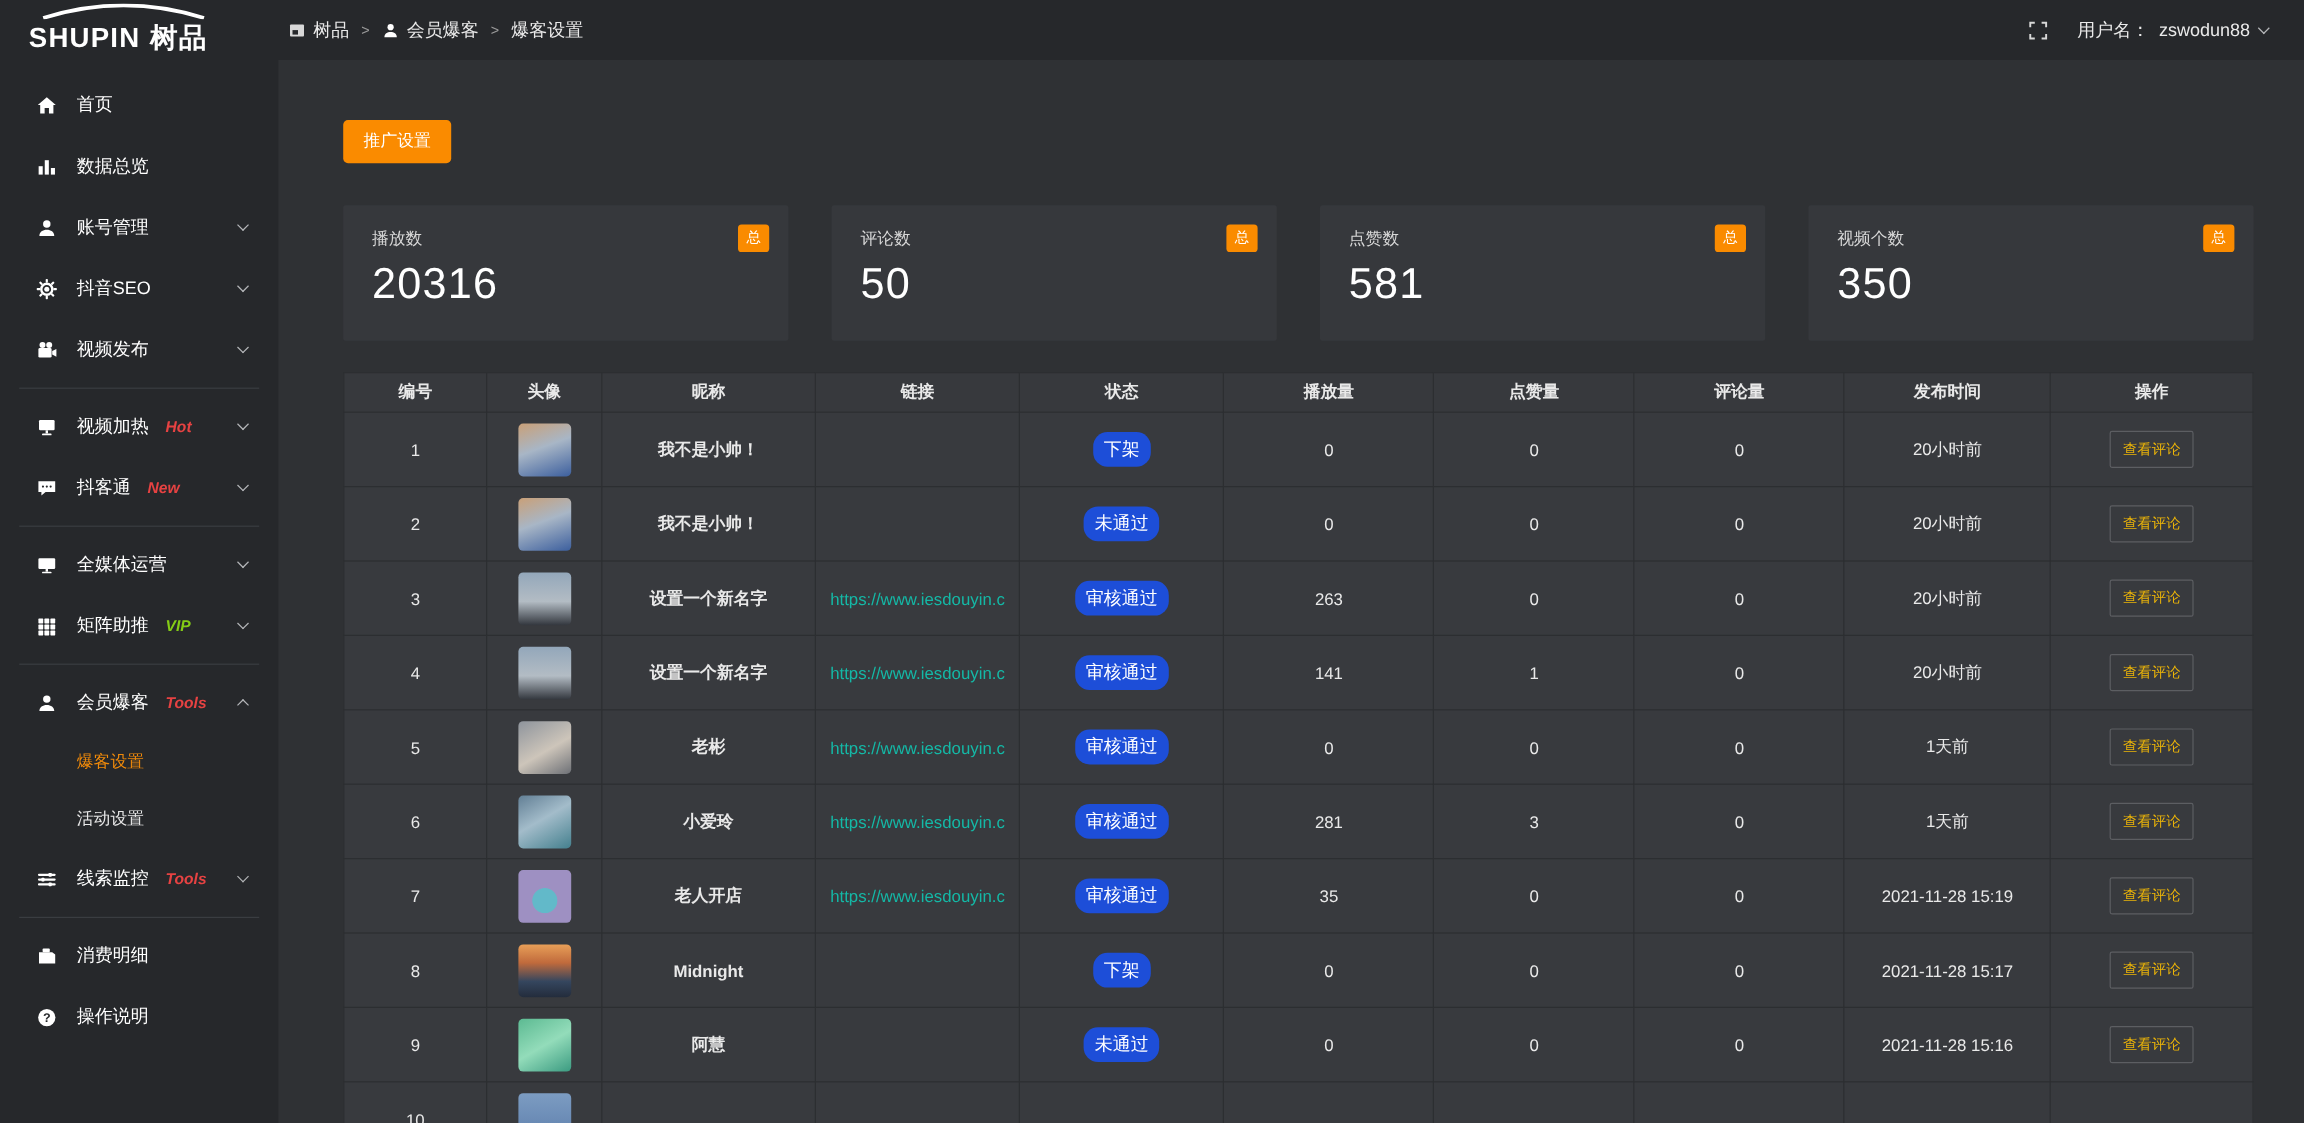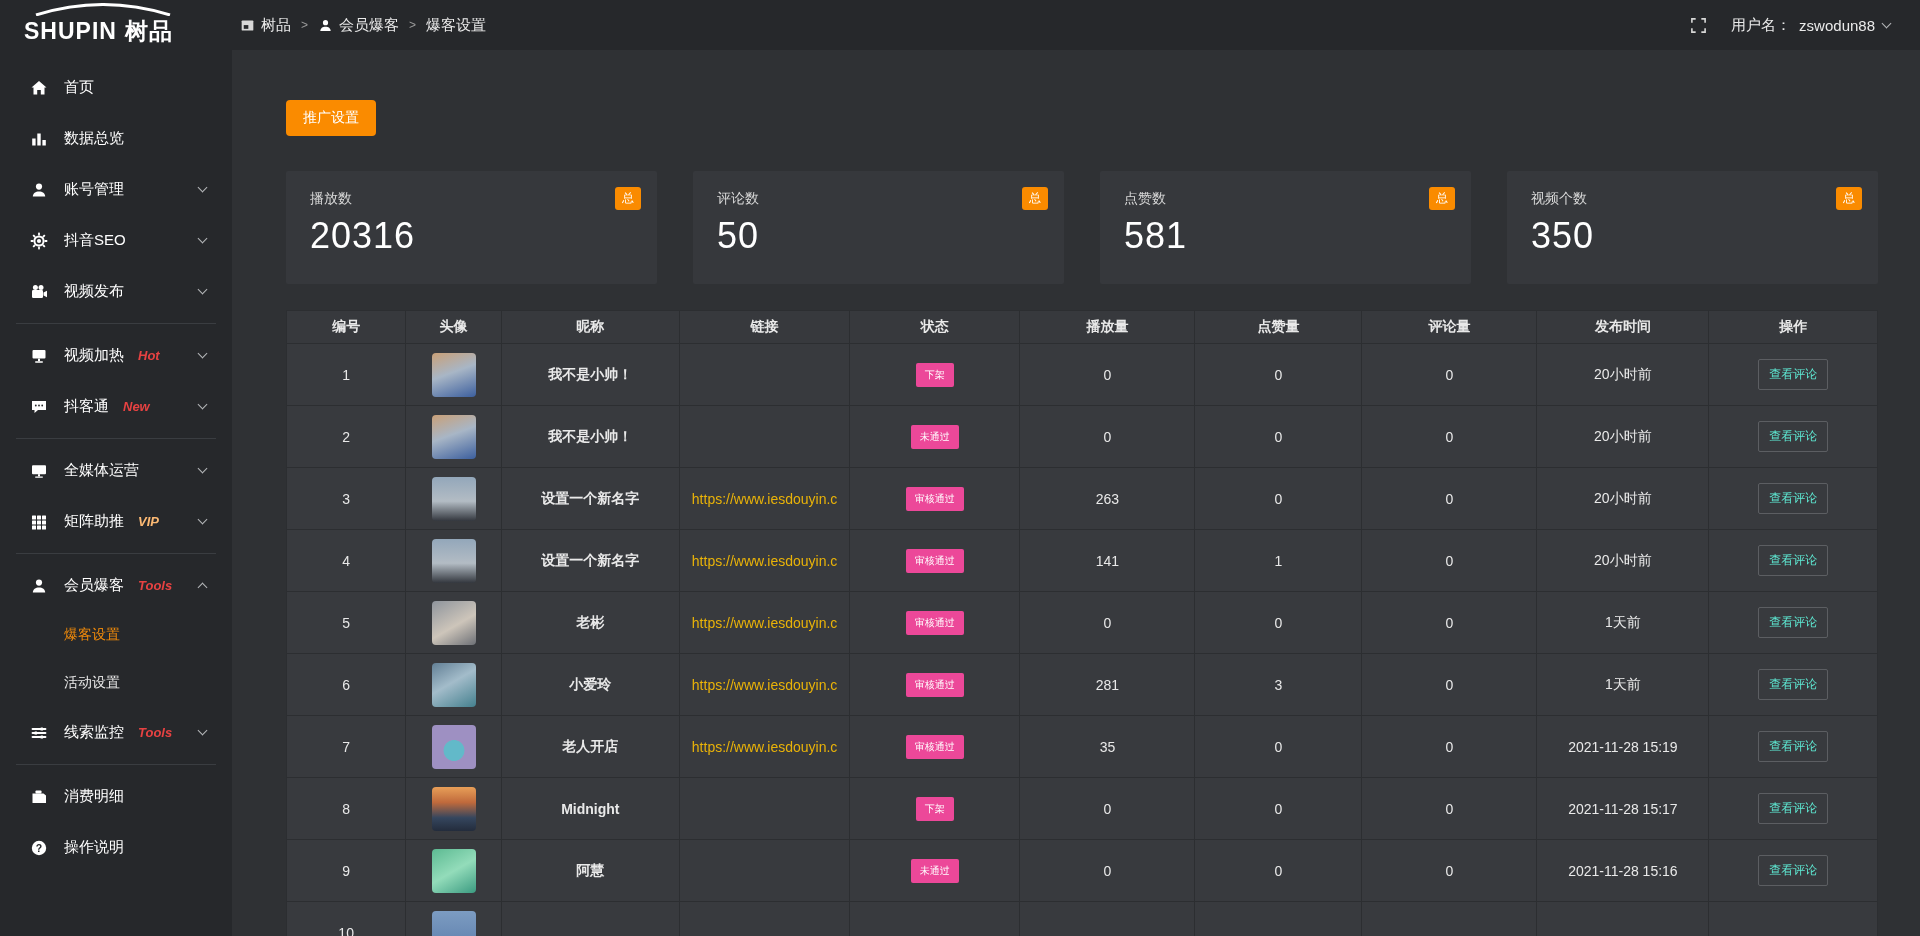--- a/index.html
+++ b/index.html
@@ -43,7 +43,7 @@
   .data-table tbody td{height:62px}
   .nickname{font-weight:bold}
   .avatar{width:44px;height:44px;border-radius:4px;margin:0 auto}
-  .status-badge{display:inline-block;background:#ec4899;color:#fff;font-size:10px;padding:5px 9px;border-radius:2px}
+  .status-badge{display:inline-block;background:#1d4ed8;color:#fff;font-size:15px;padding:5px 9px;border-radius:12px}
   .link{color:#eab308;text-decoration:none;display:block;white-space:nowrap;overflow:hidden;padding:0 3px}
   .action-btn{background:transparent;border:1px solid #5c5e62;color:#5eead4;font-size:12px;padding:6px 10px;border-radius:2px;cursor:pointer;font-family:inherit}
   

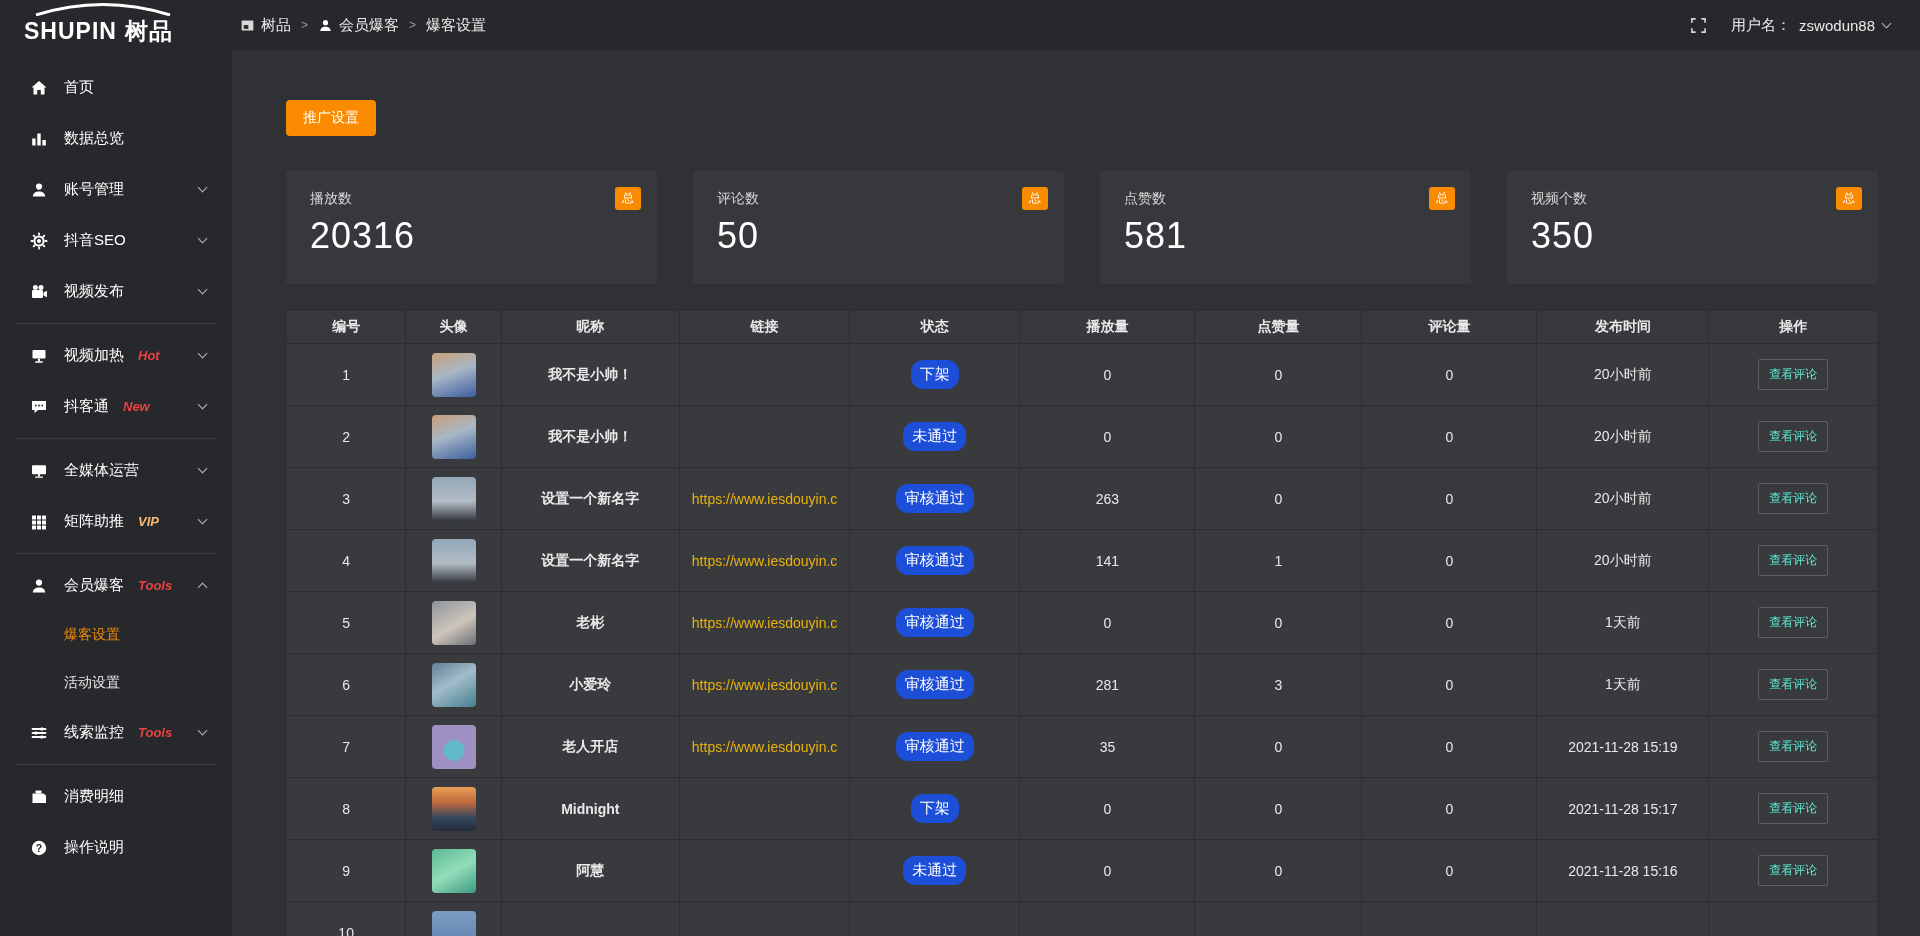--- a/index.html
+++ b/index.html
@@ -45,7 +45,7 @@
   .avatar{width:44px;height:44px;border-radius:4px;margin:0 auto}
   .status-badge{display:inline-block;background:#1d4ed8;color:#fff;font-size:15px;padding:5px 9px;border-radius:12px}
   .link{color:#eab308;text-decoration:none;display:block;white-space:nowrap;overflow:hidden;padding:0 3px}
-  .action-btn{background:transparent;border:1px solid #5c5e62;color:#5eead4;font-size:12px;padding:6px 10px;border-radius:2px;cursor:pointer;font-family:inherit}
+  .action-btn{background:transparent;border:1px solid #5c5e62;color:#eab308;font-size:12px;padding:6px 10px;border-radius:2px;cursor:pointer;font-family:inherit}
   
   .av-boy{background:linear-gradient(160deg,#c9a078 0%,#a8b6c6 45%,#3c5f9e 100%)}
   .av-sky{background:linear-gradient(180deg,#93a7ba 0%,#b3bcc4 55%,#33373e 100%)}

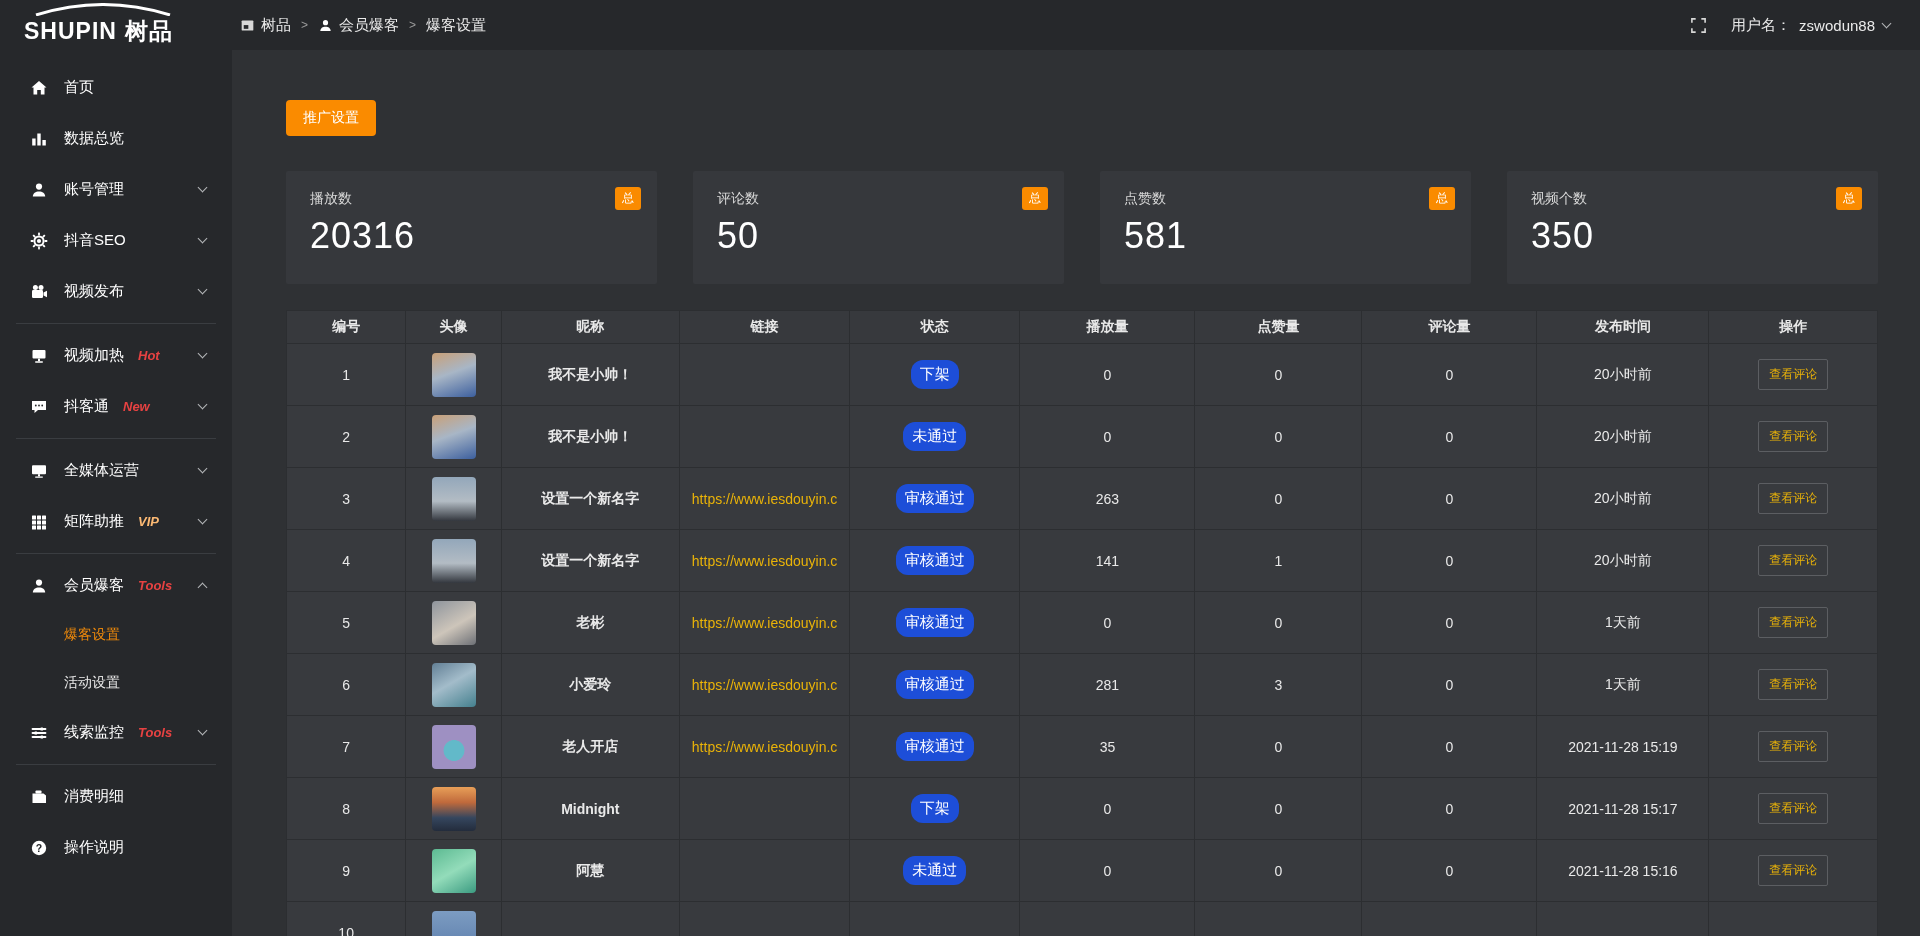--- a/index.html
+++ b/index.html
@@ -44,7 +44,7 @@
   .nickname{font-weight:bold}
   .avatar{width:44px;height:44px;border-radius:4px;margin:0 auto}
   .status-badge{display:inline-block;background:#1d4ed8;color:#fff;font-size:15px;padding:5px 9px;border-radius:12px}
-  .link{color:#eab308;text-decoration:none;display:block;white-space:nowrap;overflow:hidden;padding:0 3px}
+  .link{color:#14b8a6;text-decoration:none;display:block;white-space:nowrap;overflow:hidden;padding:0 3px}
   .action-btn{background:transparent;border:1px solid #5c5e62;color:#eab308;font-size:12px;padding:6px 10px;border-radius:2px;cursor:pointer;font-family:inherit}
   
   .av-boy{background:linear-gradient(160deg,#c9a078 0%,#a8b6c6 45%,#3c5f9e 100%)}

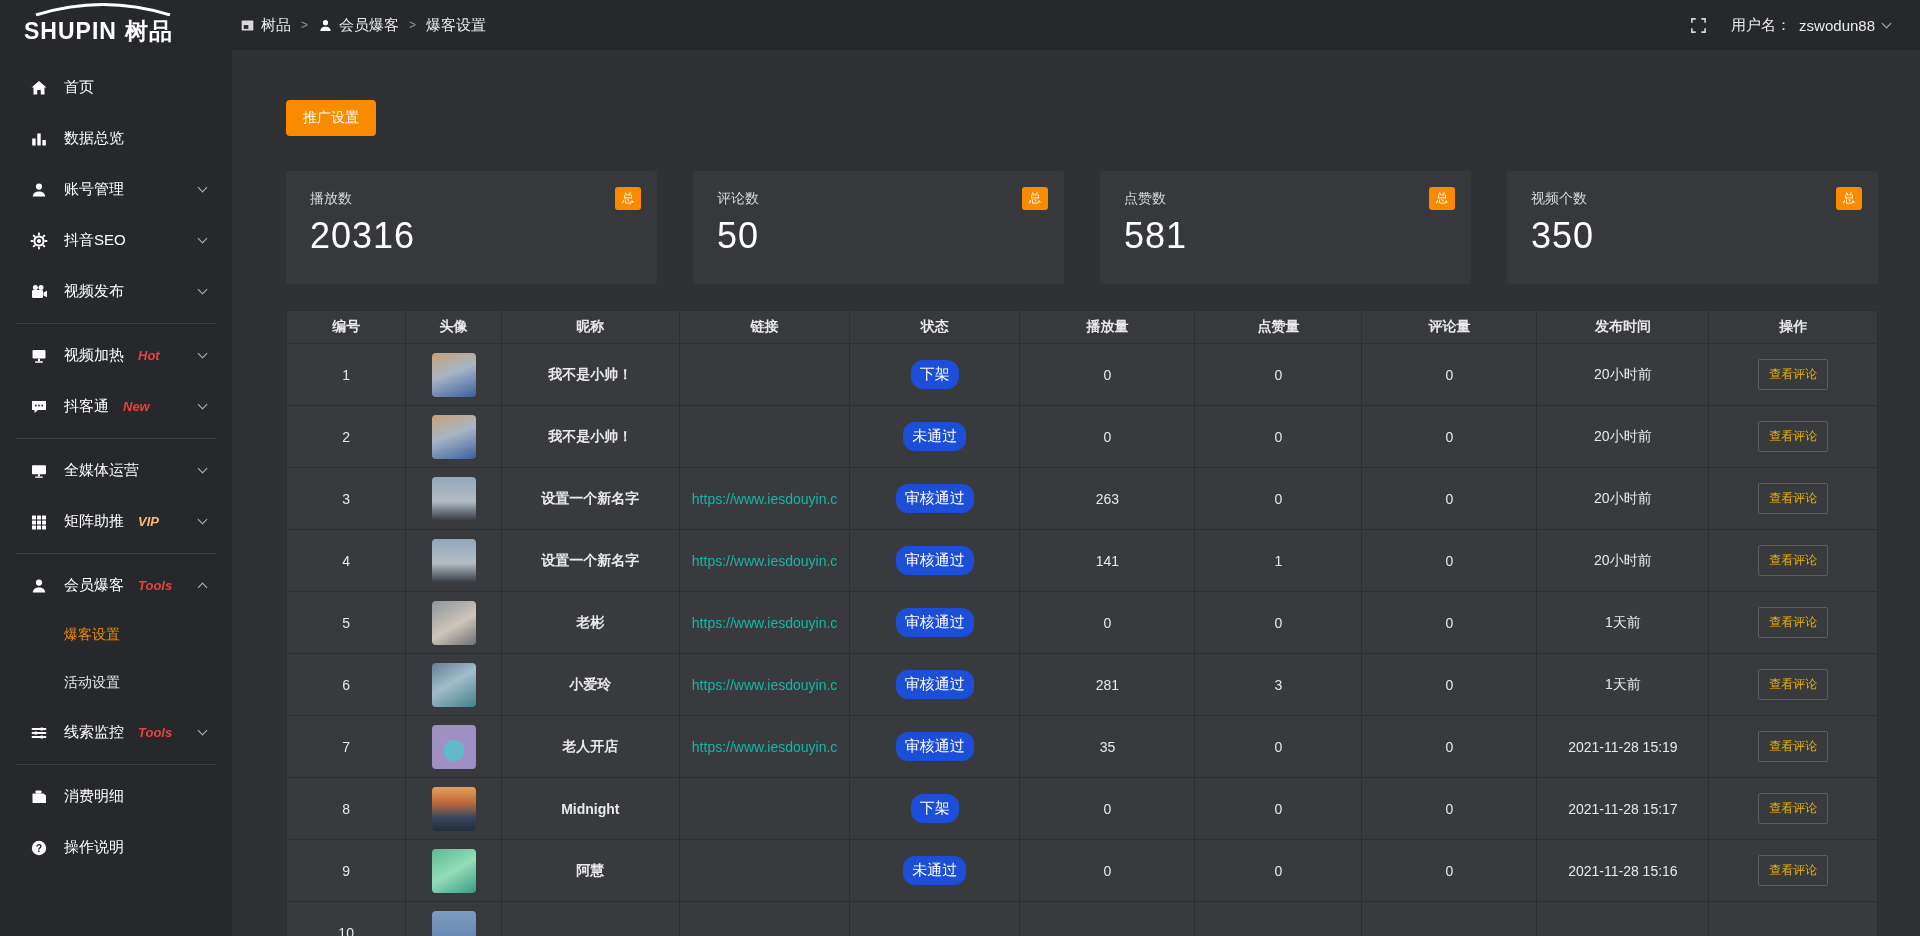--- a/index.html
+++ b/index.html
@@ -241,7 +241,7 @@
           </svg>
         </span>
         <span class="side-label">矩阵助推</span>
-        <span class="side-tag" style="color: #fdba74;">VIP</span>
+        <span class="side-tag" style="color: #84cc16;">VIP</span>
         <span class="chev"></span>
       </div>
       <div class="side-divider"></div>

